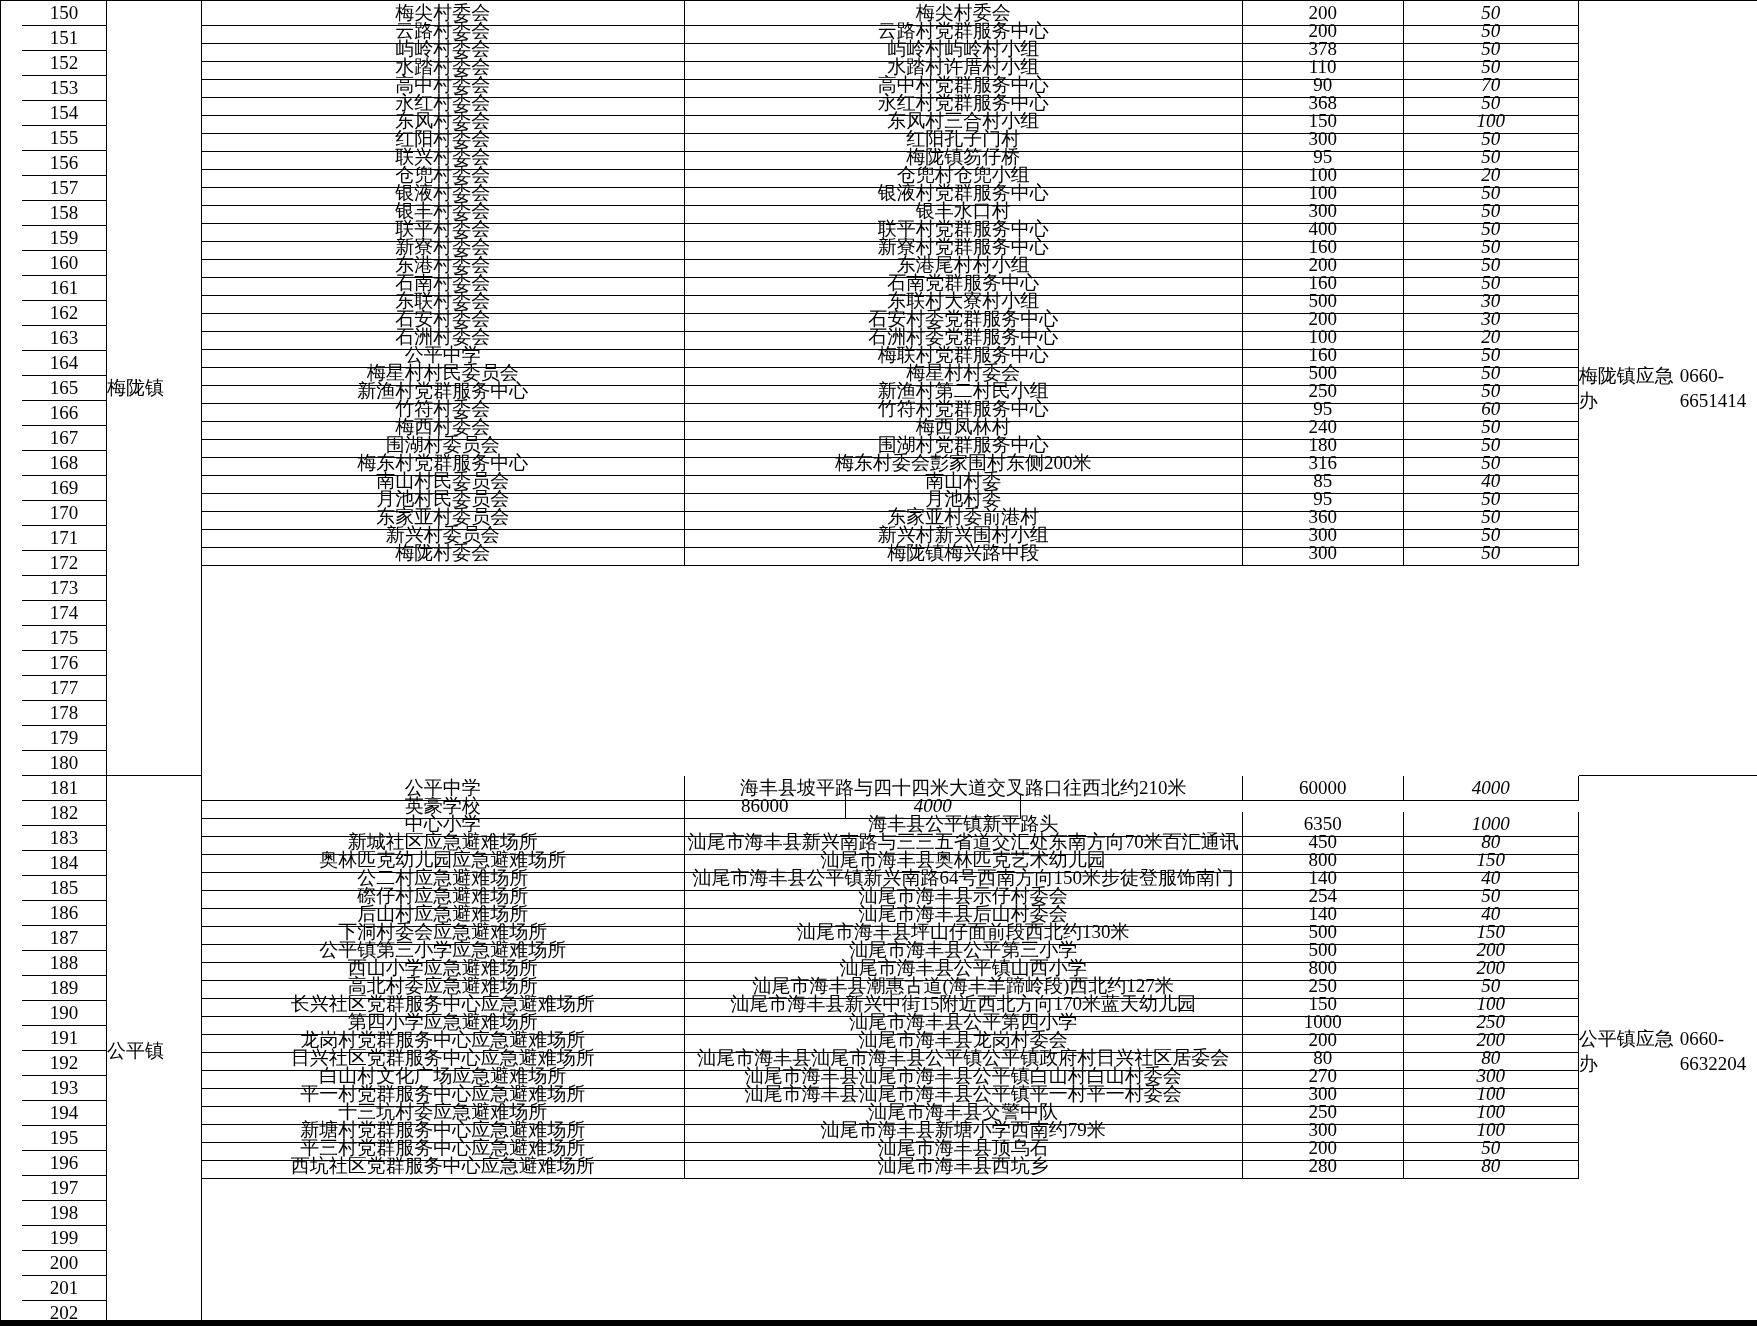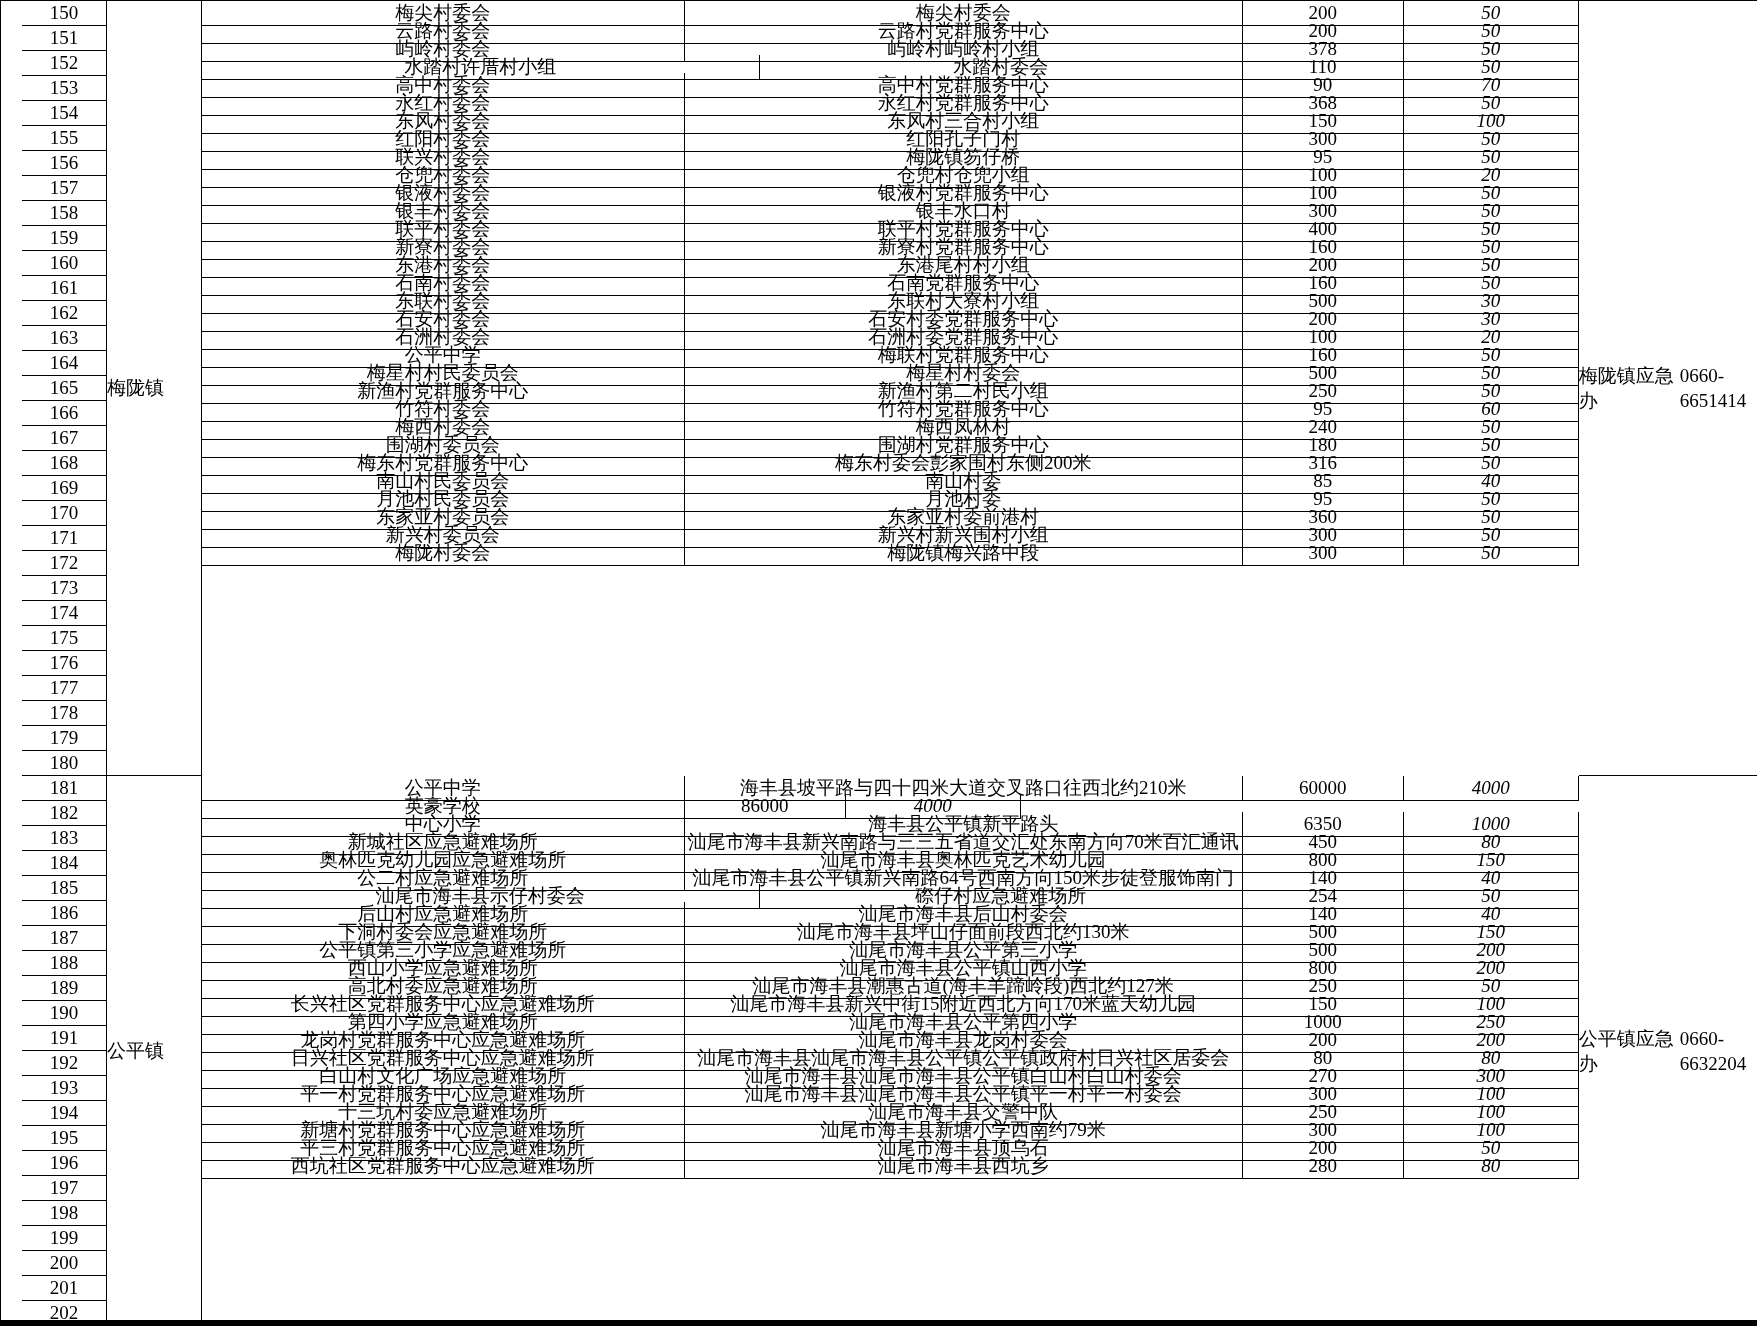--- a/index.html
+++ b/index.html
@@ -110,8 +110,8 @@
           <div class="cell num2">50</div>
         </div>
         <div class="row">
+          <div class="cell name">水踏村委会</div>
           <div class="cell addr">水踏村许厝村小组</div>
-          <div class="cell name">水踏村委会</div>
           <div class="cell num1">110</div>
           <div class="cell num2">50</div>
         </div>

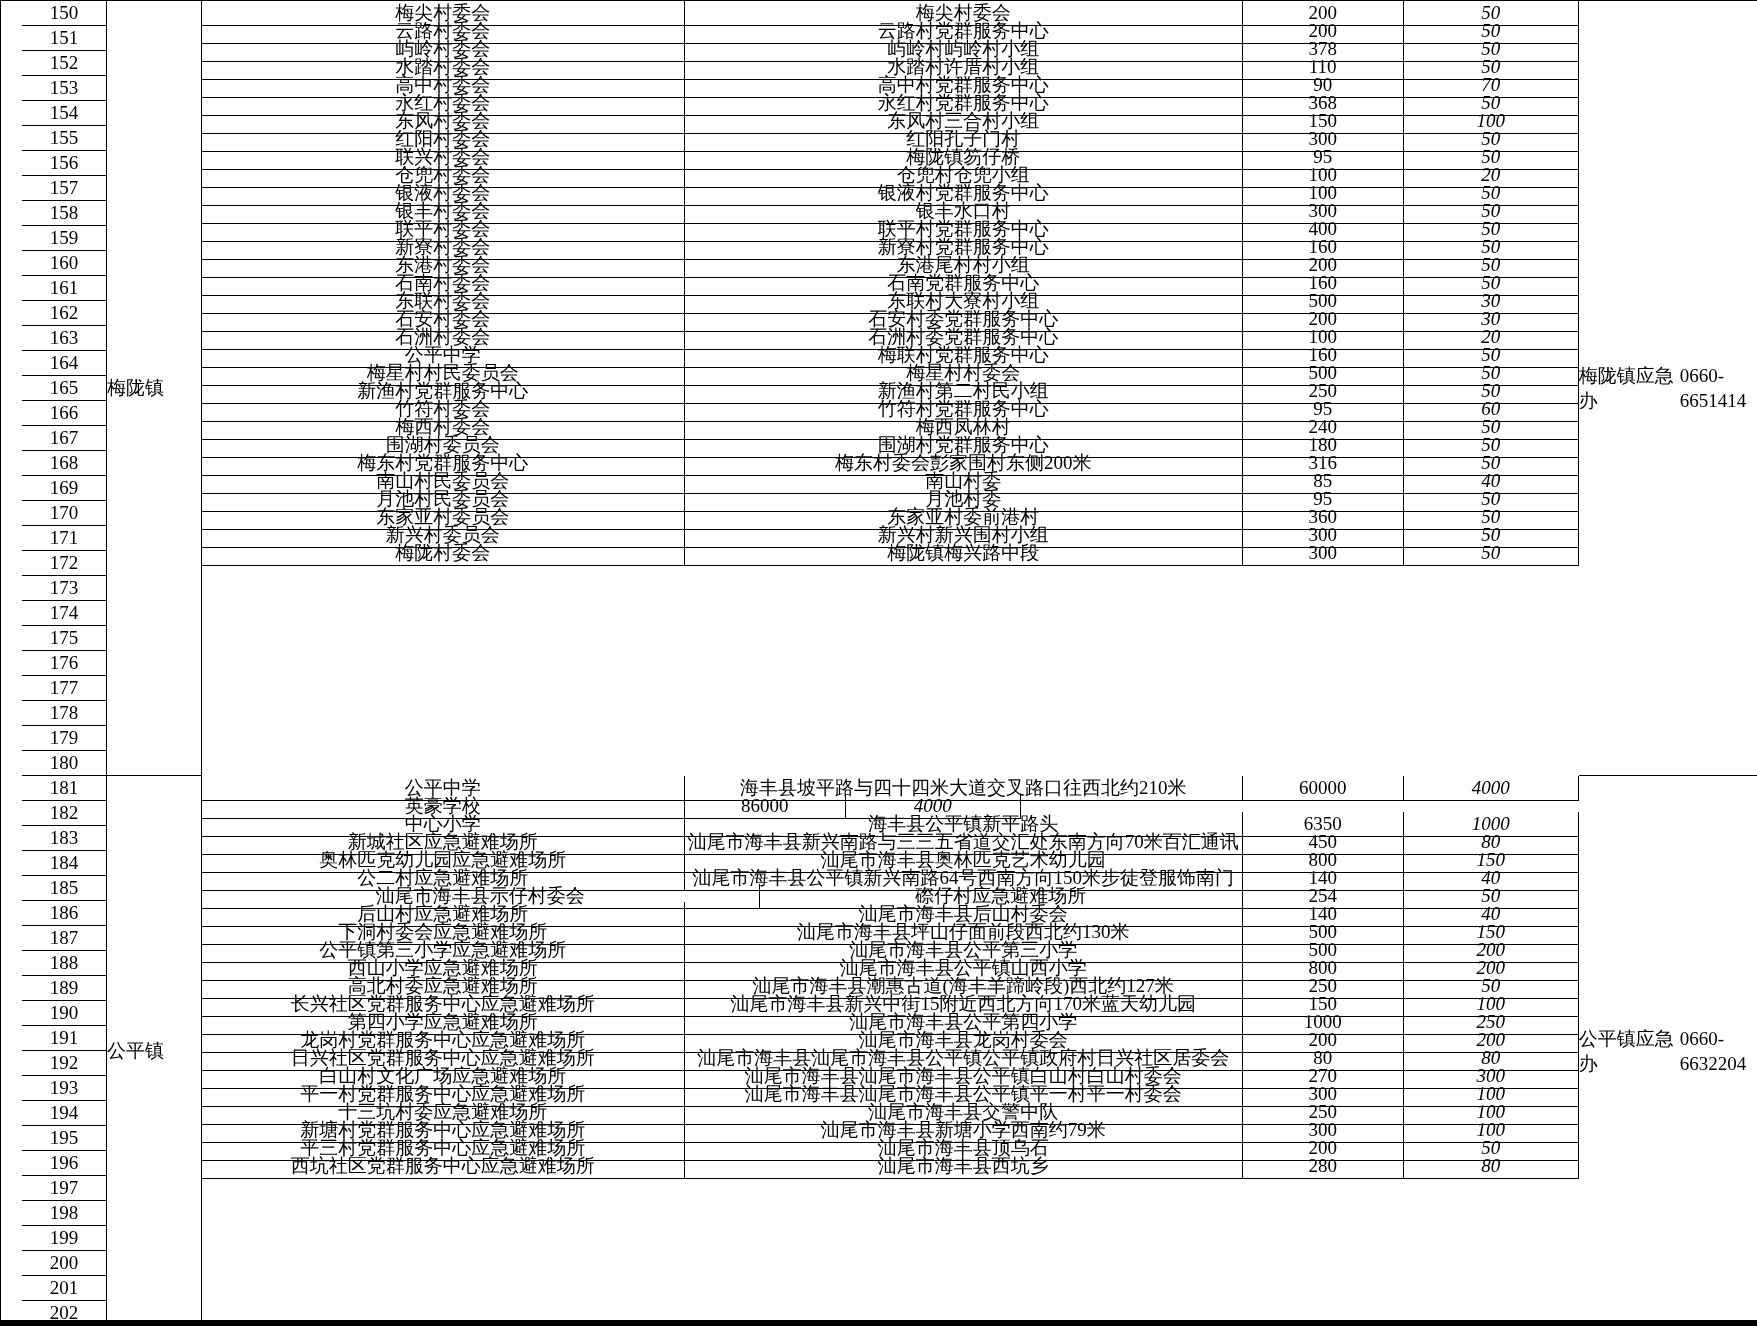--- a/index.html
+++ b/index.html
@@ -349,8 +349,8 @@
           <div class="cell num2">40</div>
         </div>
         <div class="row">
+          <div class="cell name">磜仔村应急避难场所</div>
           <div class="cell addr">汕尾市海丰县示仔村委会</div>
-          <div class="cell name">磜仔村应急避难场所</div>
           <div class="cell num1">254</div>
           <div class="cell num2">50</div>
         </div>

